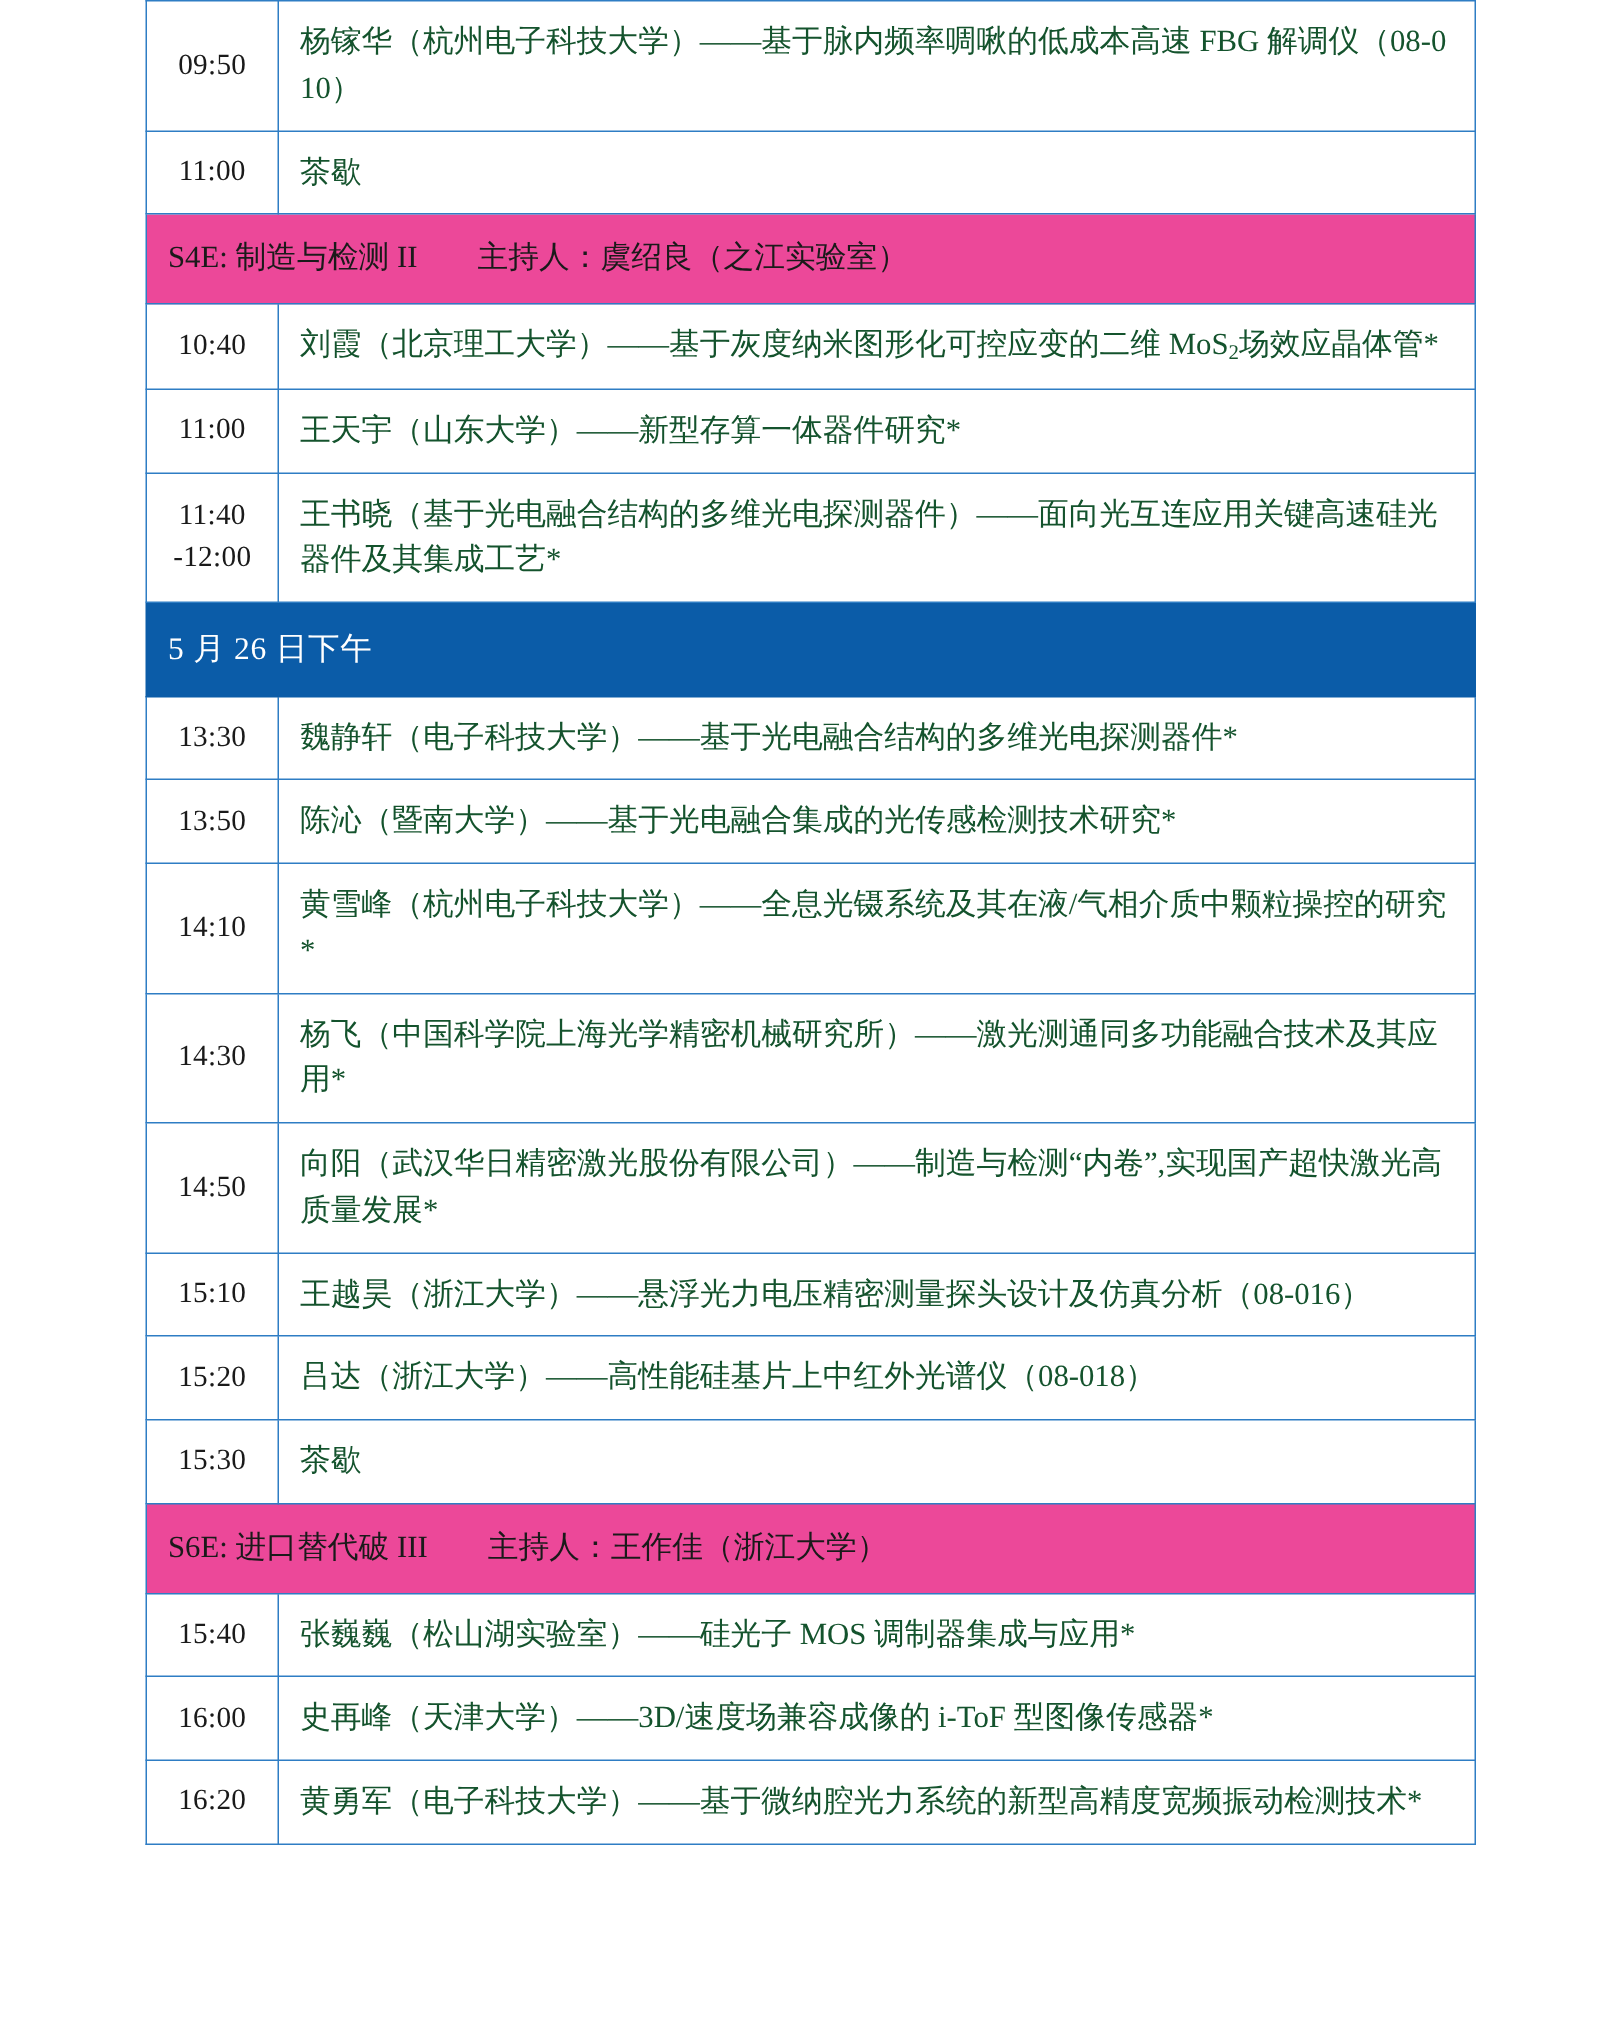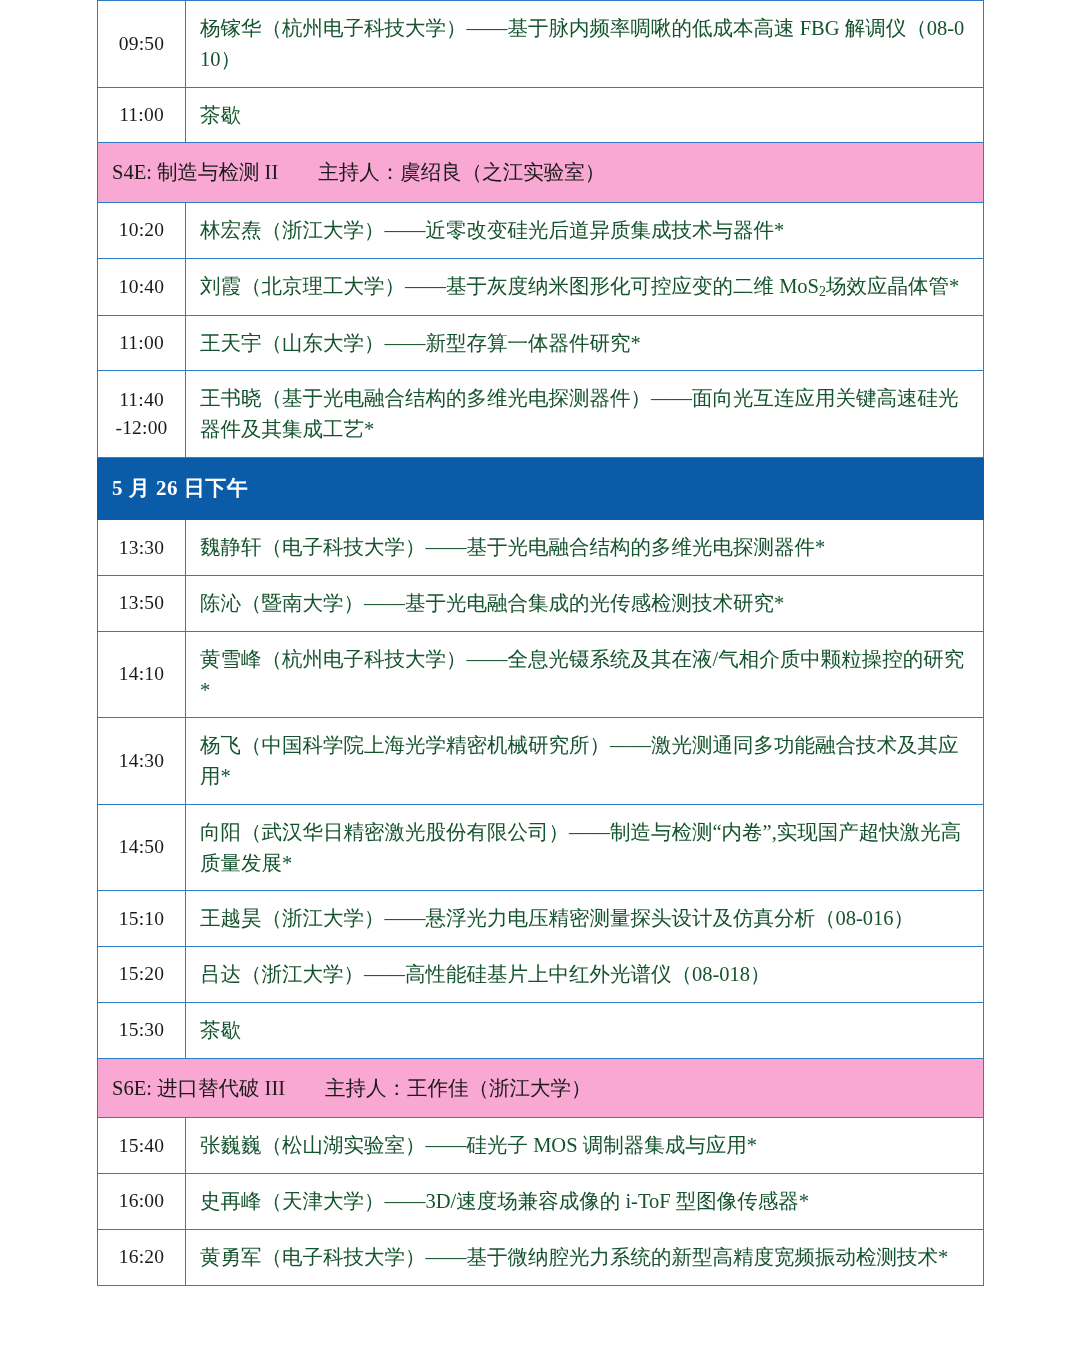--- a/index.html
+++ b/index.html
@@ -57,7 +57,7 @@
 
   
   tr.session-row td.session-cell {
-    background: #f9a8d4;
+    background: #ec4899;
     font-size: 20.5px;
     color: #1a1a1a;
     padding: 14px 2px 14px 14px;

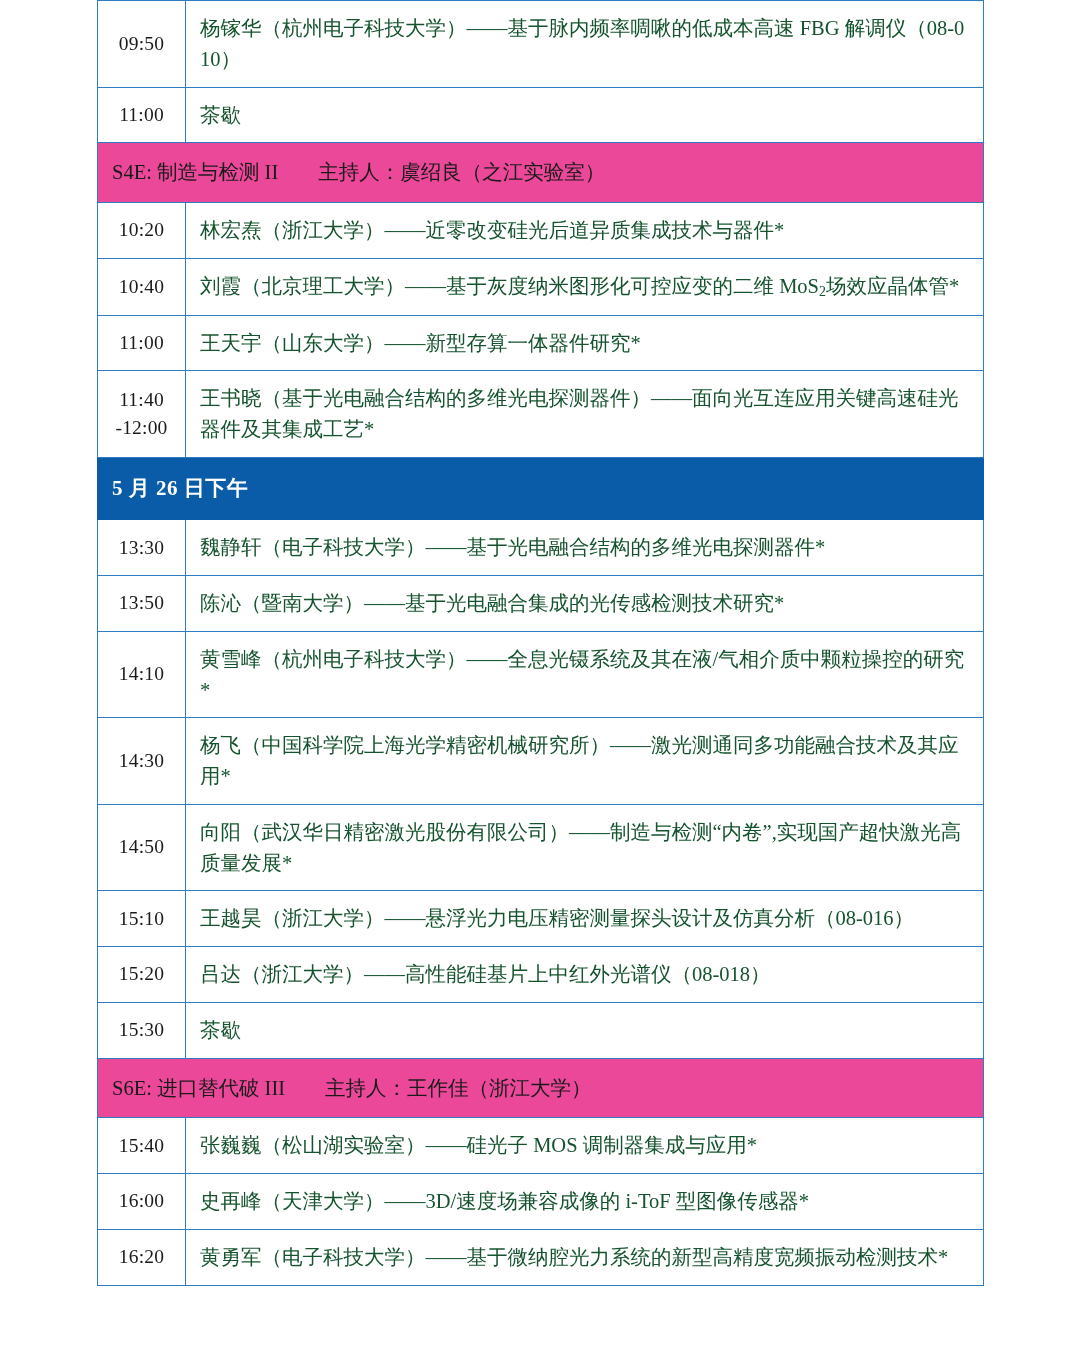--- a/index.html
+++ b/index.html
@@ -104,10 +104,6 @@
           <td class="session-cell" colspan="2"><span class="session-title">S4E: 制造与检测 II</span><span class="session-gap"></span><span class="session-chair">主持人：虞绍良（之江实验室）</span></td>
         </tr>
         <tr class="talk-row">
-          <td class="time-cell">10:20</td>
-          <td class="detail-cell">林宏焘（浙江大学）——近零改变硅光后道异质集成技术与器件*</td>
-        </tr>
-        <tr class="talk-row">
           <td class="time-cell">10:40</td>
           <td class="detail-cell">刘霞（北京理工大学）——基于灰度纳米图形化可控应变的二维 MoS<sub>2</sub>场效应晶体管*</td>
         </tr>

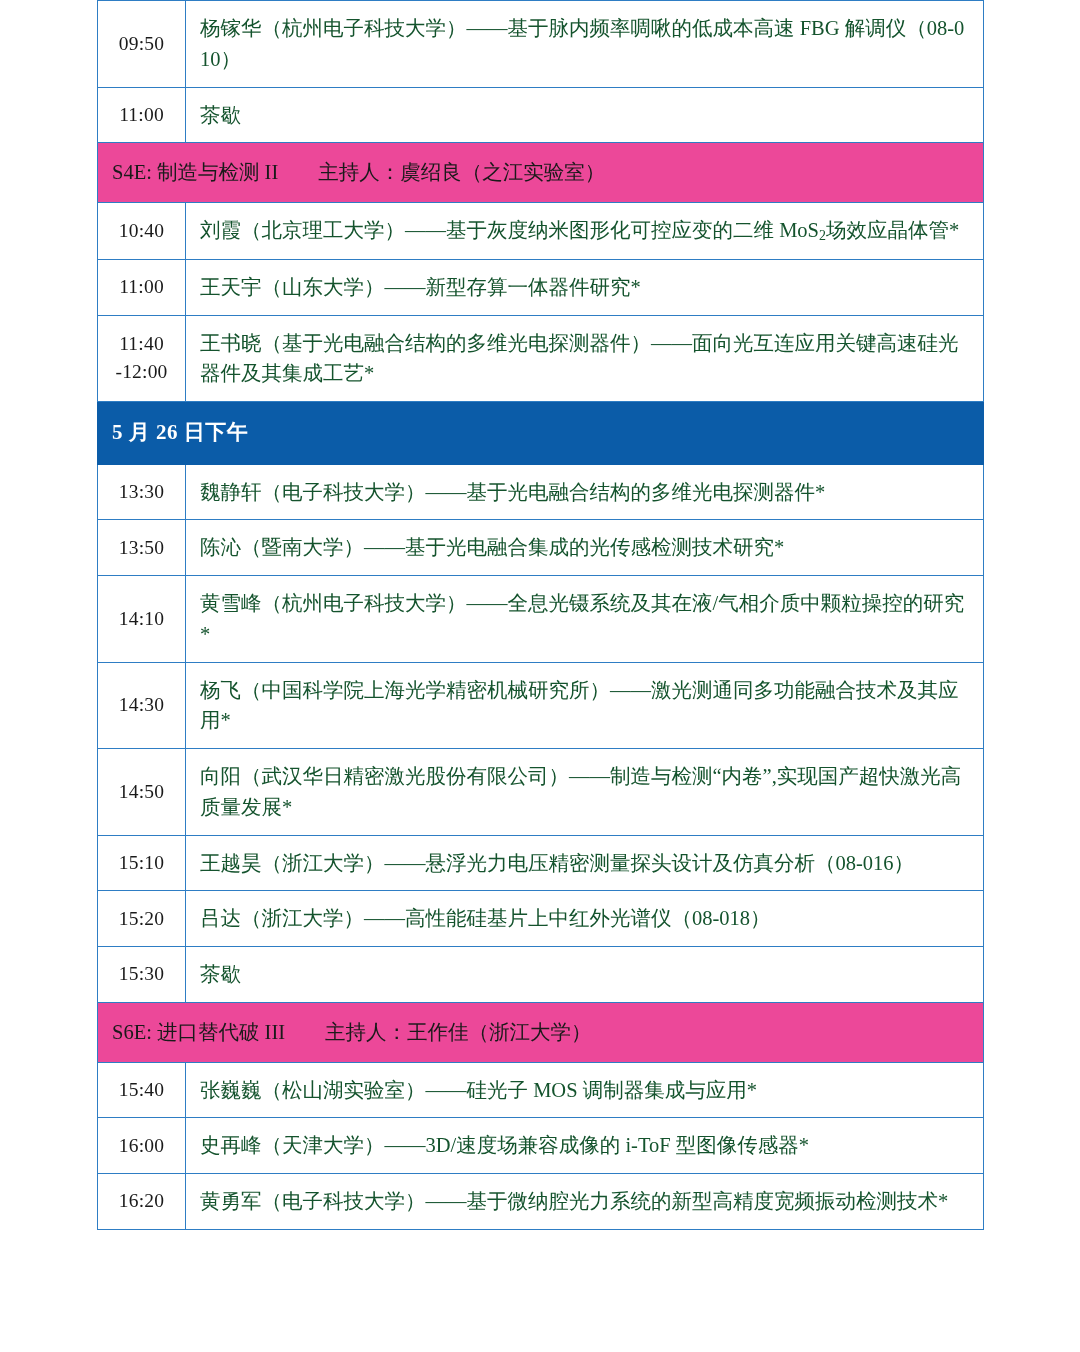--- a/index.html
+++ b/index.html
@@ -72,7 +72,7 @@
   tr.day-row td.day-cell {
     background: #0B5CA8;
     color: #ffffff;
-    font-weight: bold;
+    font-weight: normal;
     font-size: 21px;
     padding: 16px 2px 16px 14px;
     line-height: 1.4;

